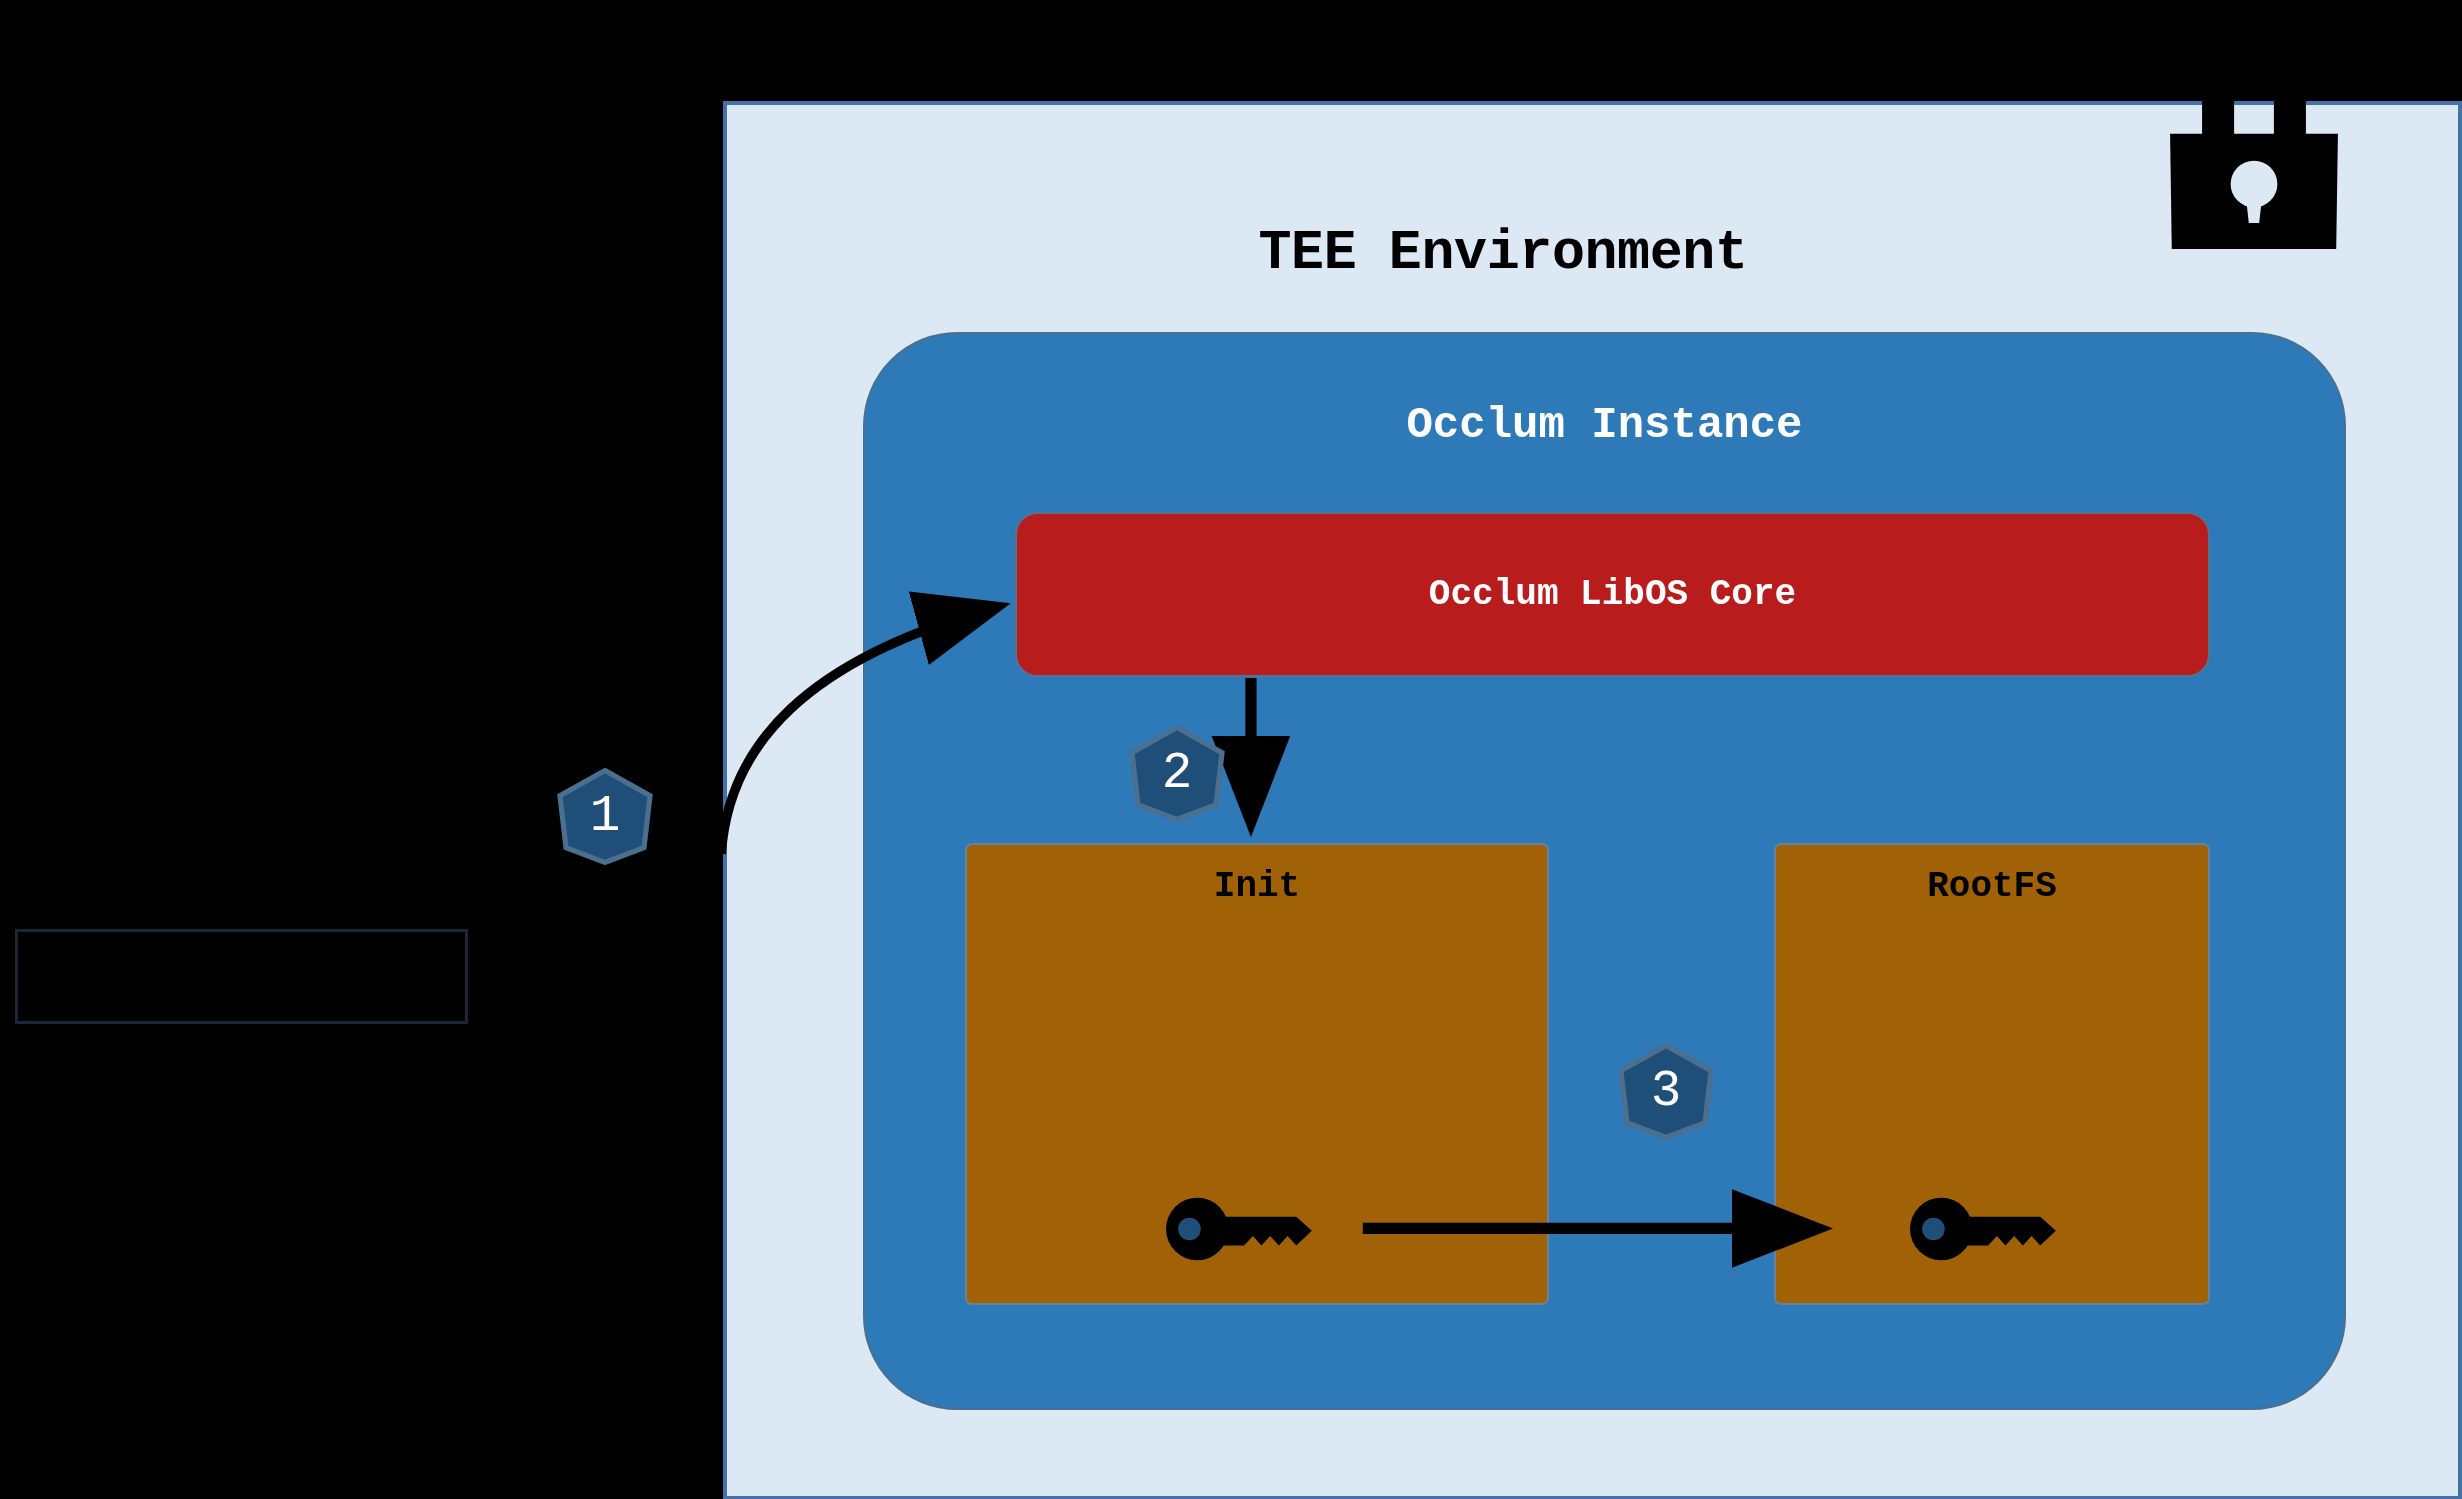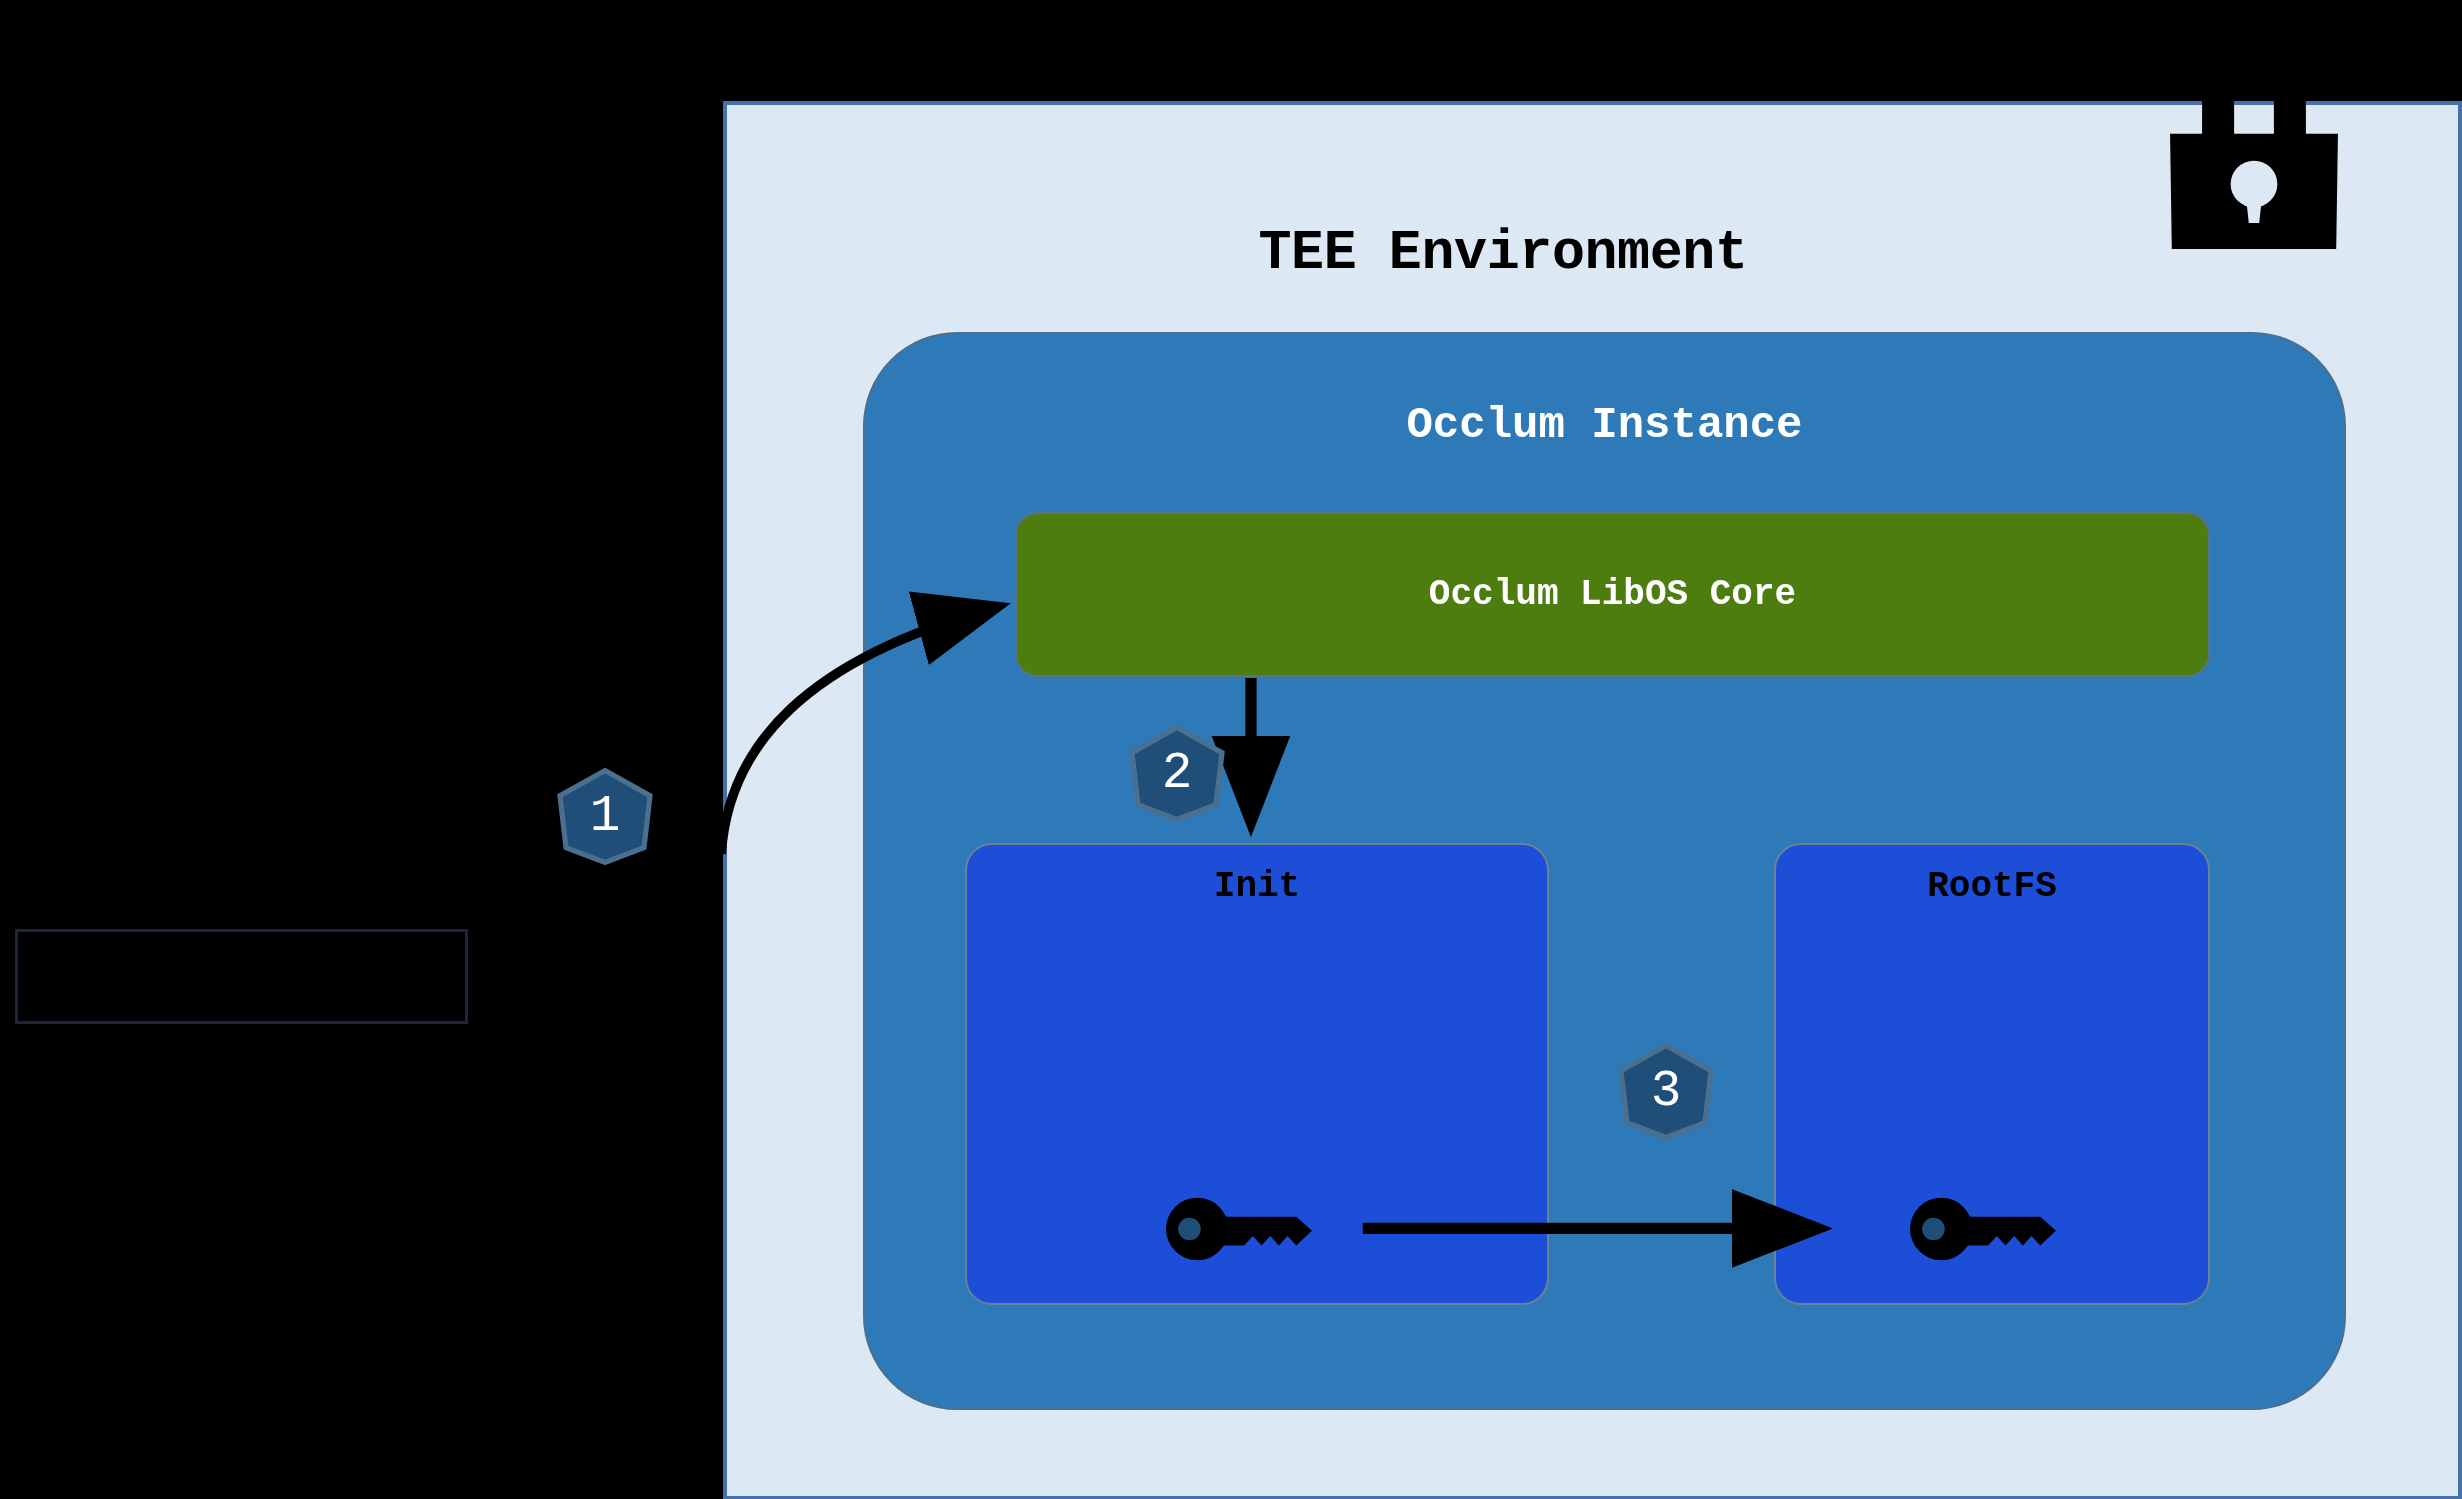--- a/index.html
+++ b/index.html
@@ -101,7 +101,7 @@
     top: 512px;
     width: 1195px;
     height: 165px;
-    background: #4d7c0f;
+    background: #b91c1c;
     border: 2.6px solid #56738d;
     border-radius: 22.5px;
     box-sizing: border-box;

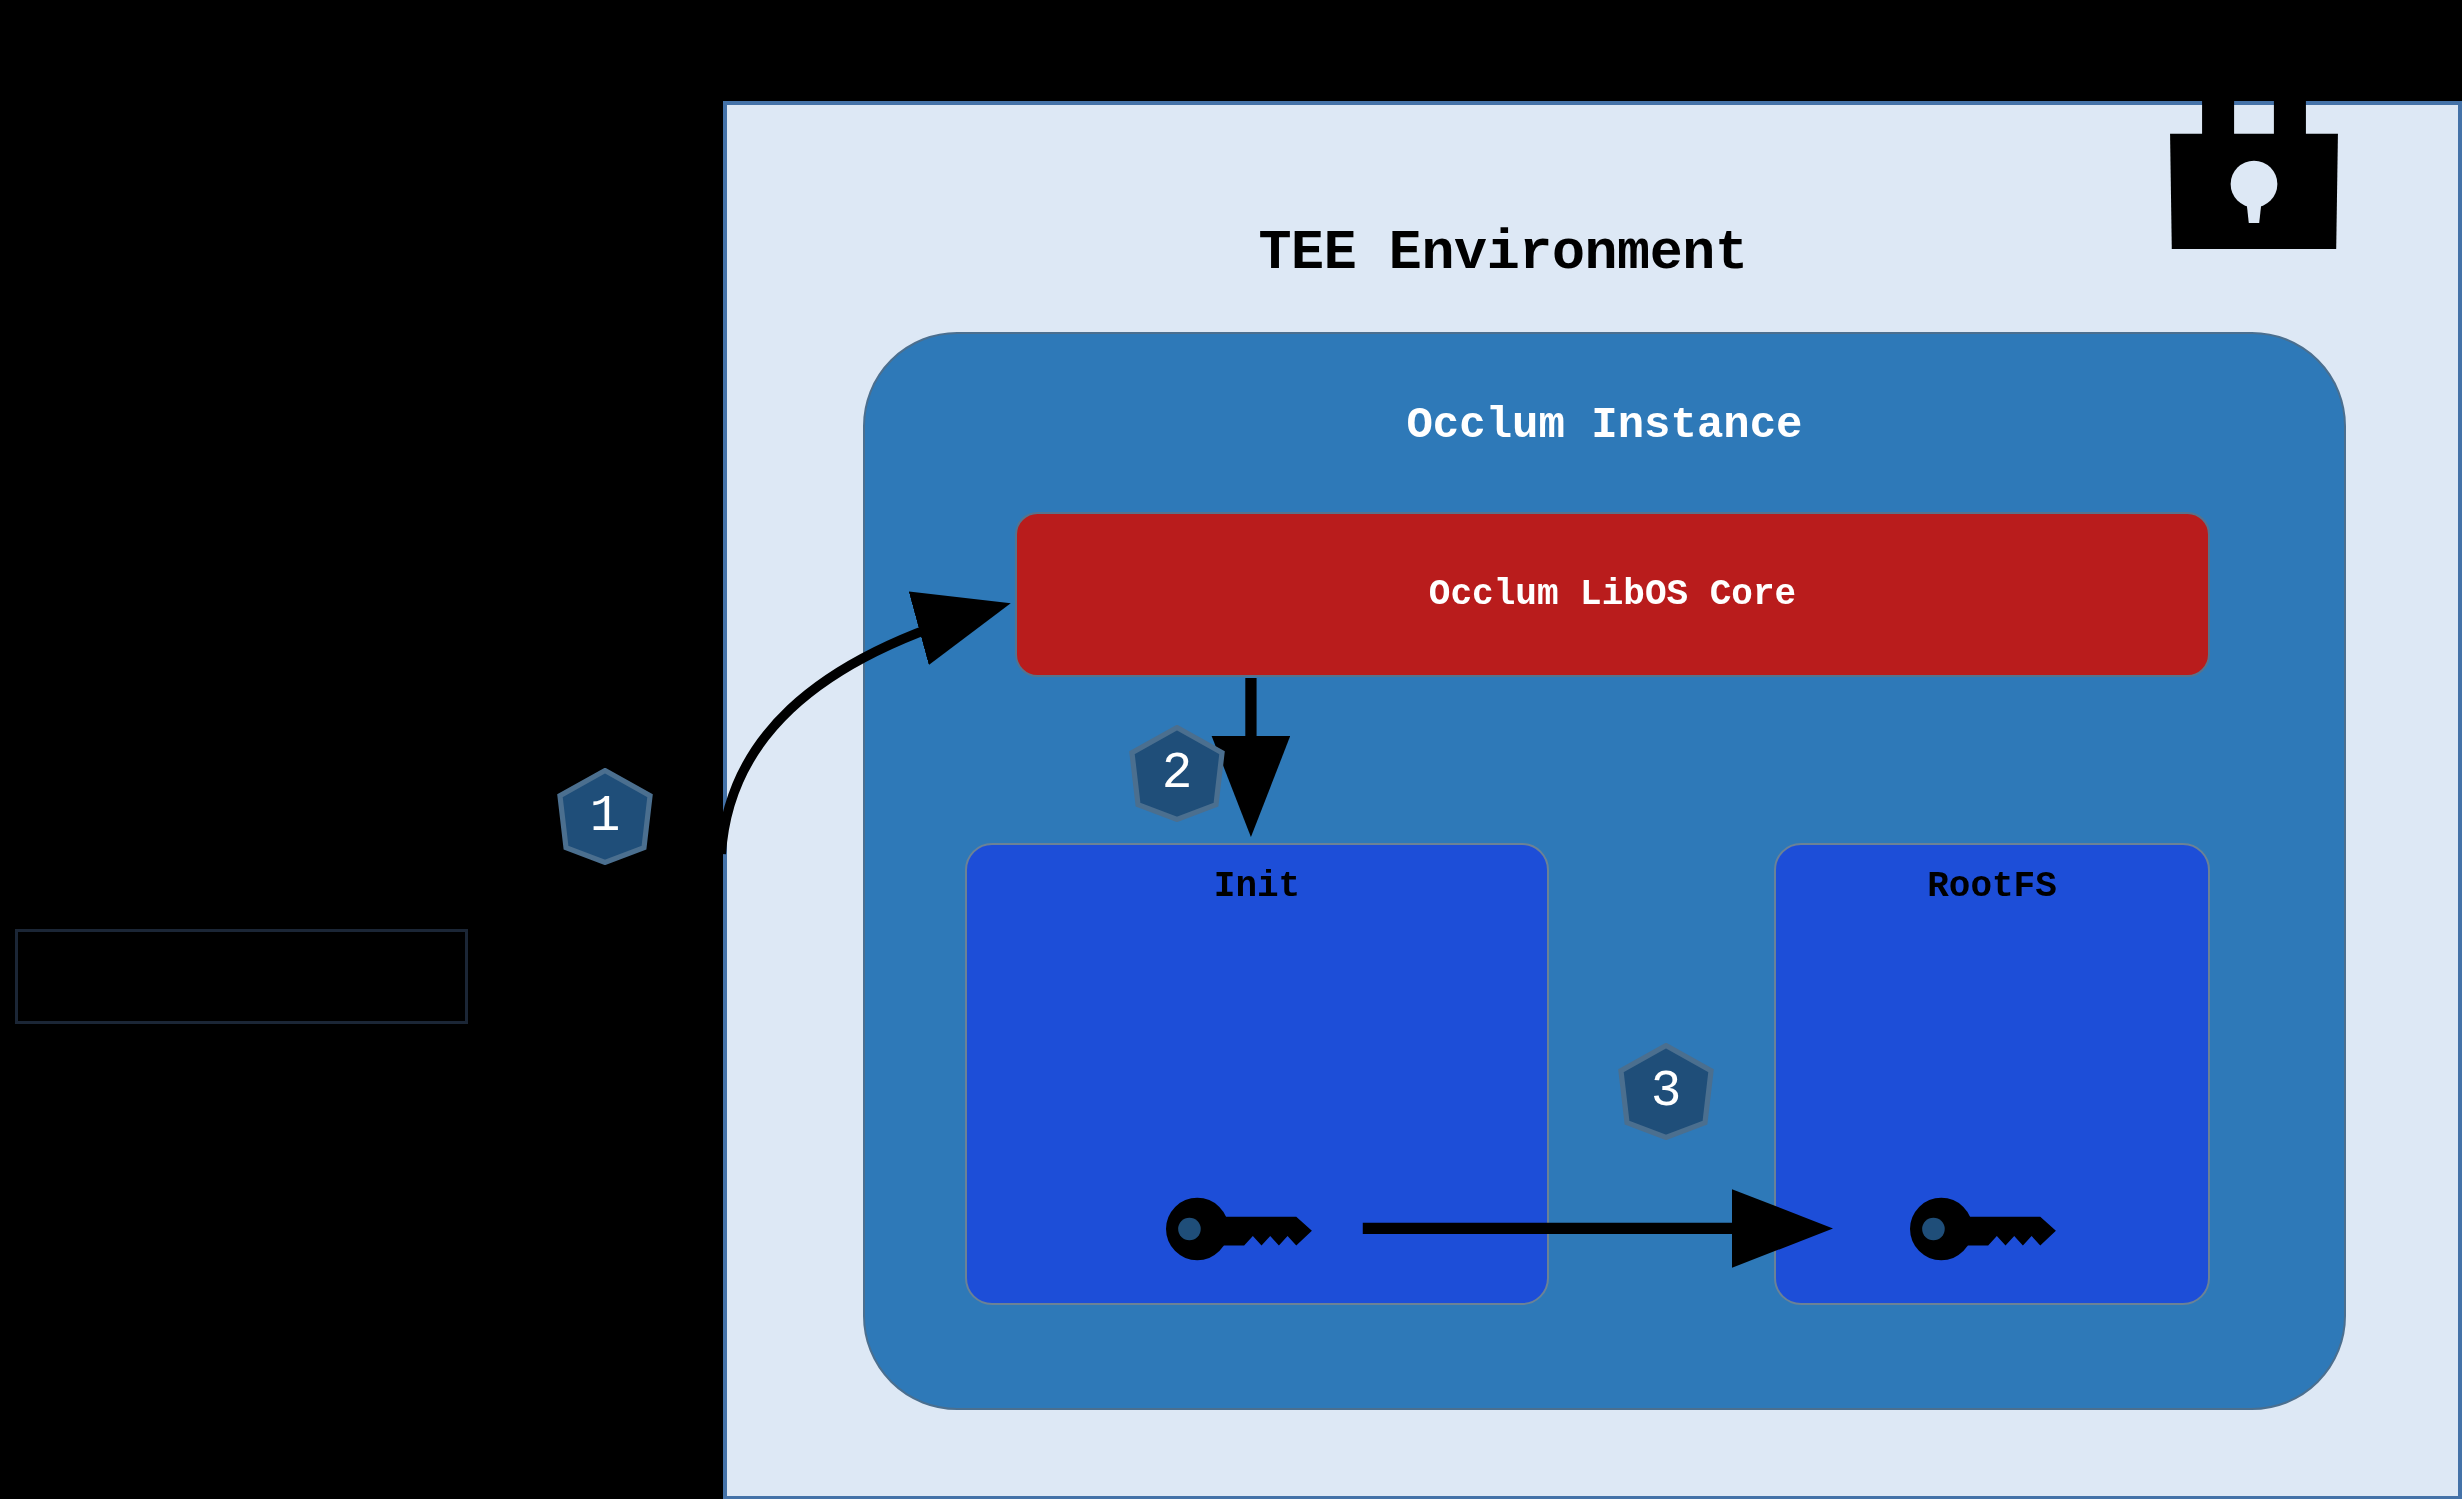--- a/index.html
+++ b/index.html
@@ -119,9 +119,9 @@
   
   .sub-box {
     position: absolute;
-    background: #1d4ed8;
+    background: #a16207;
     border: 2.6px solid #6b8296;
-    border-radius: 27px;
+    border-radius: 7px;
     box-sizing: border-box;
   }
   .box-init { left: 965px; top: 843px; width: 584px; height: 462px; }

